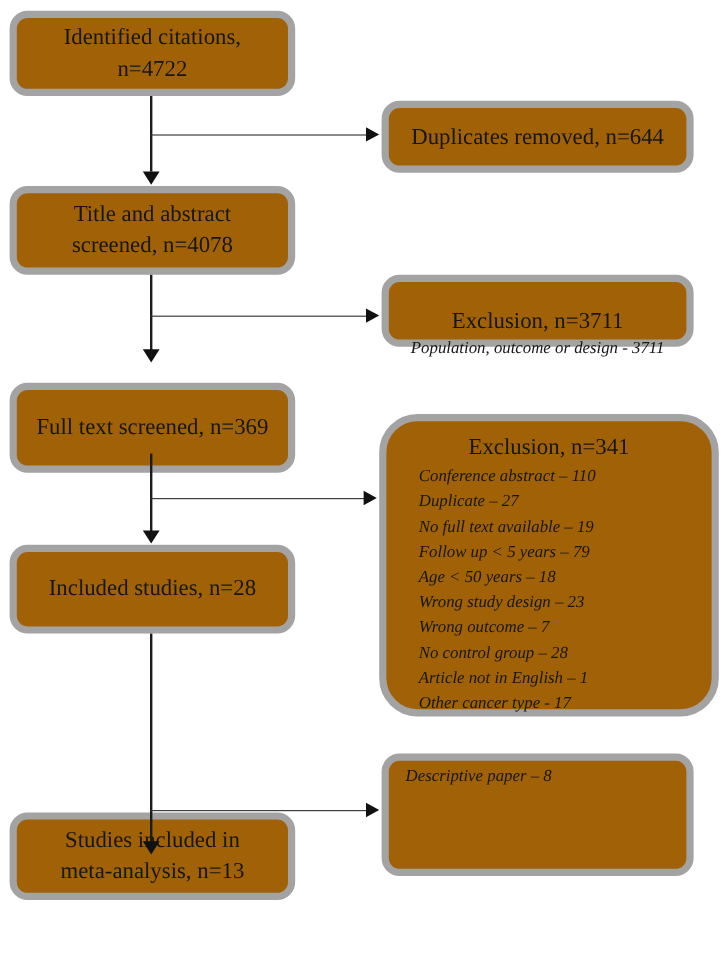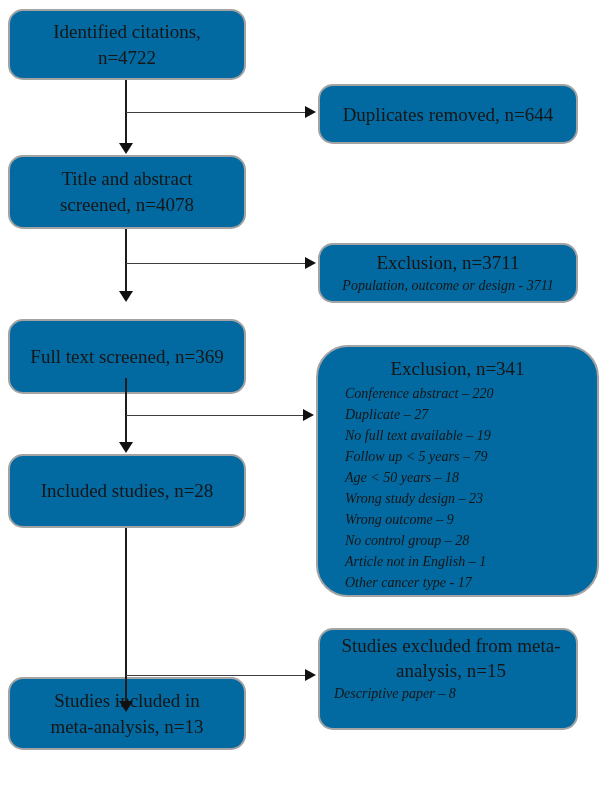--- a/index.html
+++ b/index.html
@@ -18,9 +18,9 @@
   }
   .box {
     position: absolute;
-    border: 2px solid #a3a3a3;
+    border: 6px solid #a3a3a3;
     border-radius: 15px;
-    background: #0369a1;
+    background: #a16207;
     box-sizing: border-box;
   }
   .main-box {

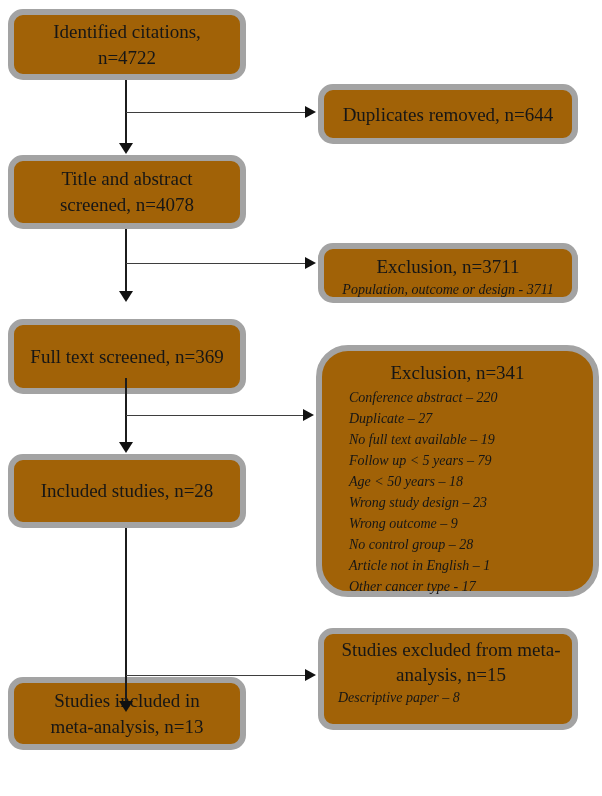--- a/index.html
+++ b/index.html
@@ -111,7 +111,7 @@
     <div class="side-title">Duplicates removed, n=644</div>
   </div>
 
-  <div class="box side-box" style="top:243px; height:60px; padding-top:5px;">
+  <div class="box side-box" style="top:229px; height:60px; padding-top:20px;">
     <div class="side-title">Exclusion, n=3711</div>
     <div class="side-item centered">Population, outcome or design - 3711</div>
   </div>

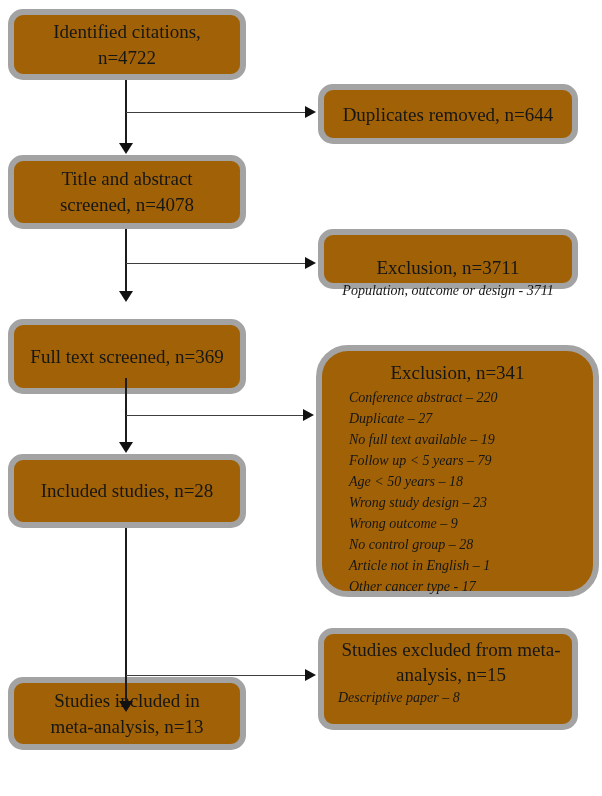--- a/index.html
+++ b/index.html
@@ -118,7 +118,7 @@
 
   <div class="box side-box" style="left:316px; top:345px; width:283px; height:252px; border-radius:32px; padding:9px 10px 0 27px;">
     <div class="side-title" style="margin-right:17px; margin-bottom:2px;">Exclusion, n=341</div>
-    <div class="side-item">Conference abstract – 220</div>
+    <div class="side-item">Conference abstract – 110</div>
     <div class="side-item">Duplicate – 27</div>
     <div class="side-item">No full text available – 19</div>
     <div class="side-item">Follow up &lt; 5 years – 79</div>

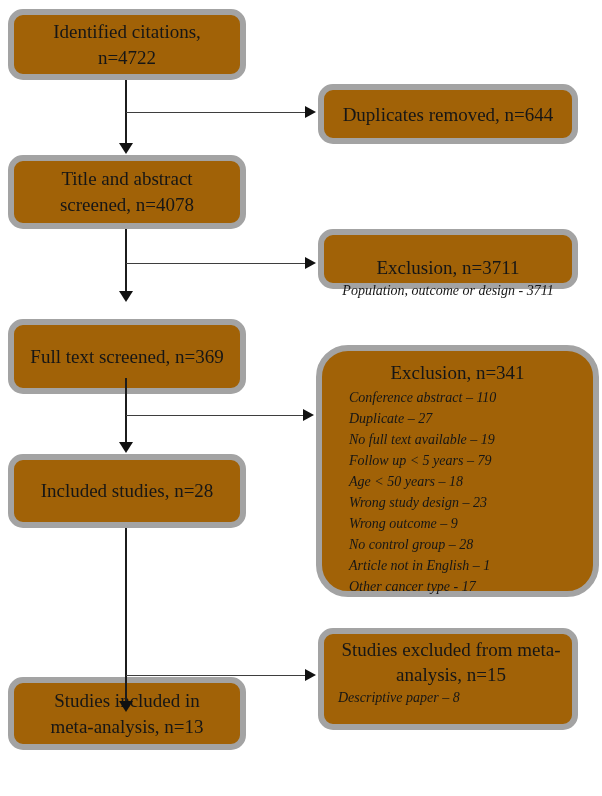--- a/index.html
+++ b/index.html
@@ -124,7 +124,7 @@
     <div class="side-item">Follow up &lt; 5 years – 79</div>
     <div class="side-item">Age &lt; 50 years – 18</div>
     <div class="side-item">Wrong study design – 23</div>
-    <div class="side-item">Wrong outcome – 9</div>
+    <div class="side-item">Wrong outcome – 7</div>
     <div class="side-item">No control group – 28</div>
     <div class="side-item">Article not in English – 1</div>
     <div class="side-item">Other cancer type - 17</div>

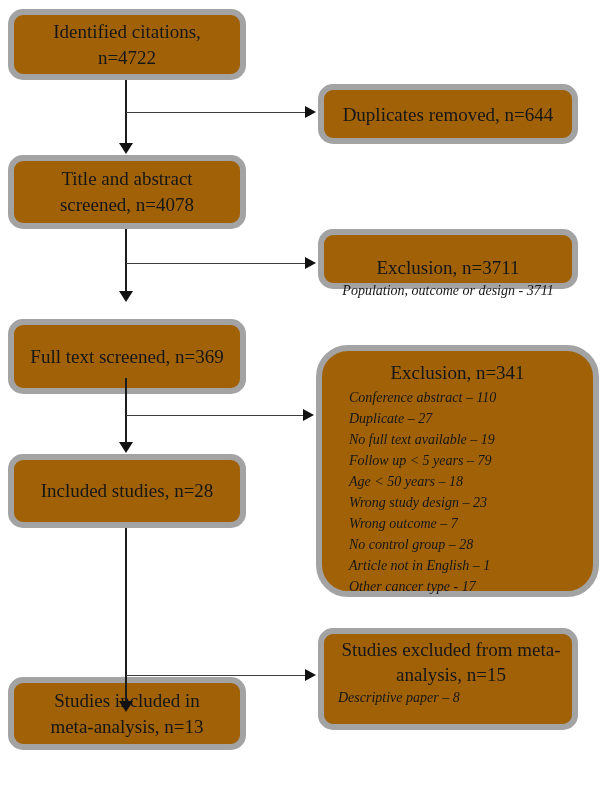--- a/index.html
+++ b/index.html
@@ -131,8 +131,6 @@
   </div>
 
   <div class="box side-box" style="top:628px; height:102px; padding:3px 8px 0 14px;">
-    <div class="side-title">Studies excluded from meta-
-analysis, n=15</div>
     <div class="side-item">Descriptive paper – 8</div>
   </div>
 

